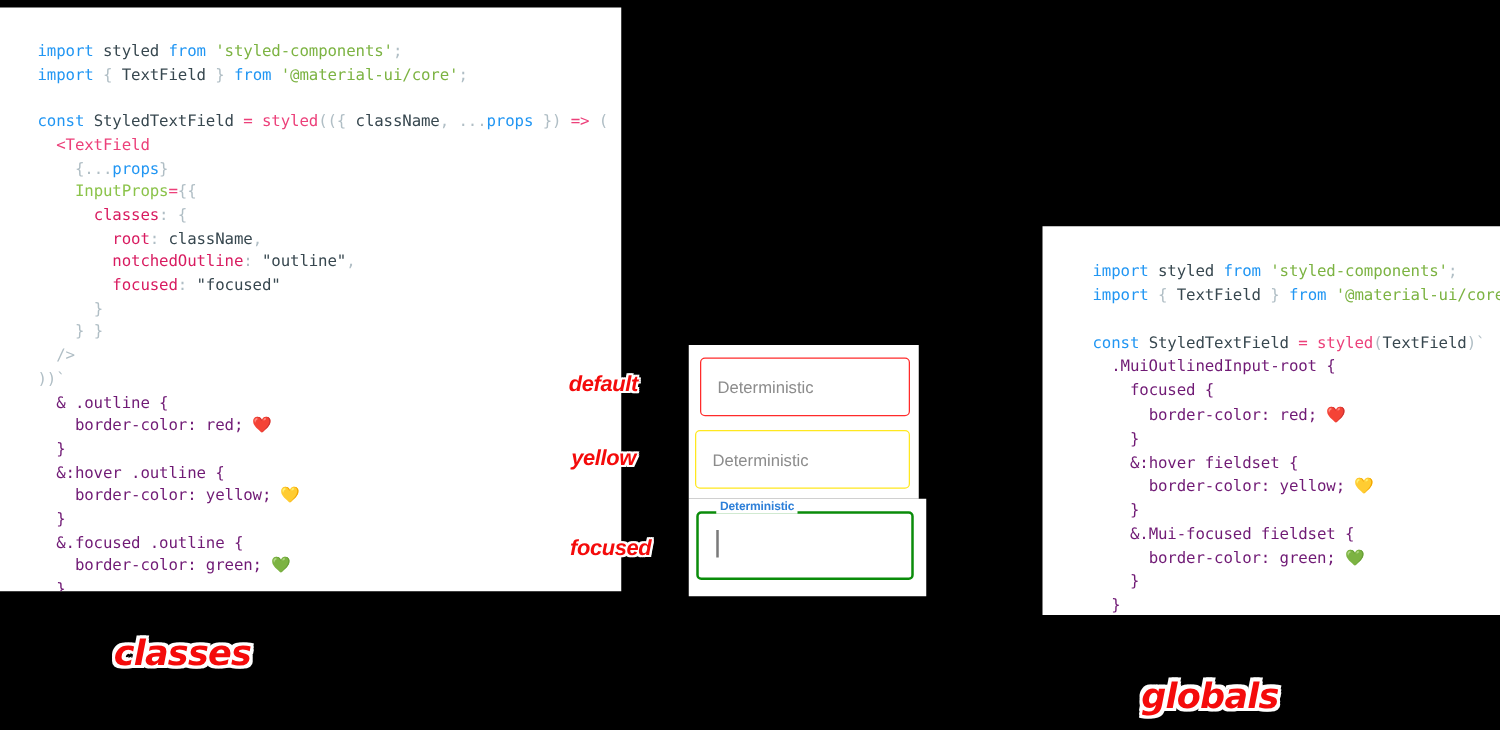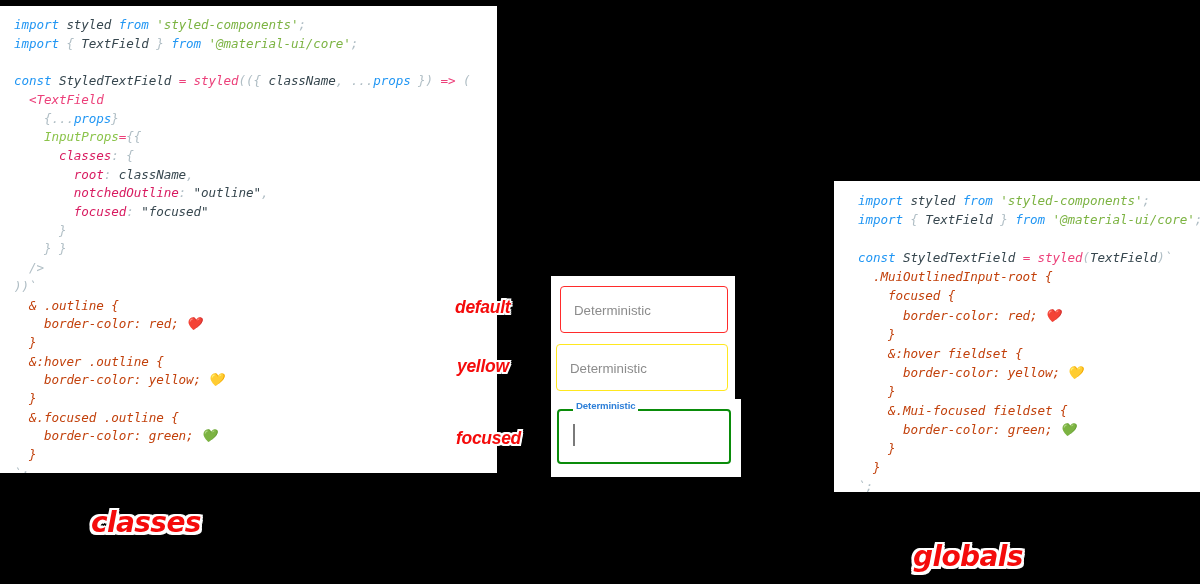--- a/index.html
+++ b/index.html
@@ -23,10 +23,9 @@
     overflow: hidden;
   }
   .code-panel pre {
-    margin: 0;
+    margin: 16px;
     font-family: "DejaVu Sans Mono", monospace;
     white-space: pre;
-    font-style: italic;
   }
 
   

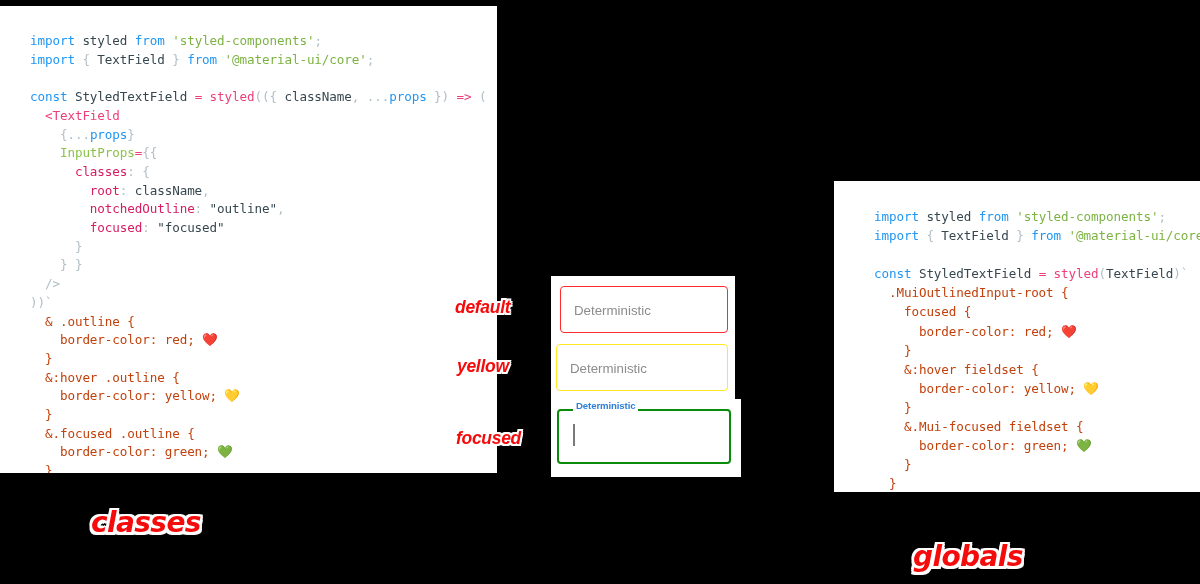--- a/index.html
+++ b/index.html
@@ -65,7 +65,7 @@
   .op  { color: #ec407a; }              
   .at  { color: #8bc34a; }              
   .pr  { color: #d81b60; }              
-  .css { color: #c2410c; }              
+  .css { color: #701a75; }              
   .tick{ color: #b0bec5; }
 
   

